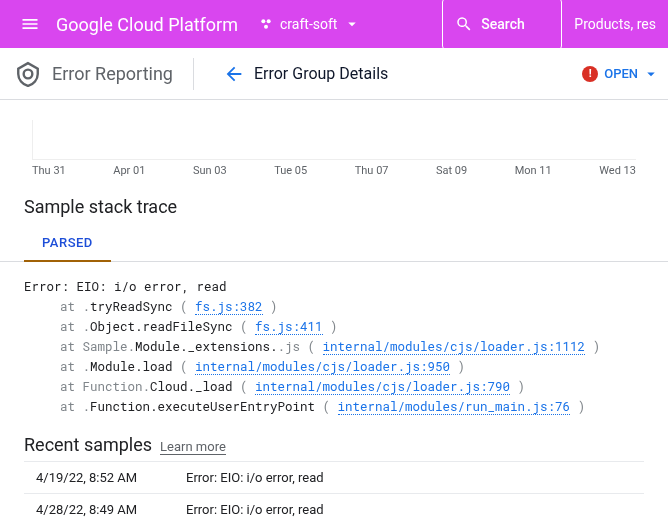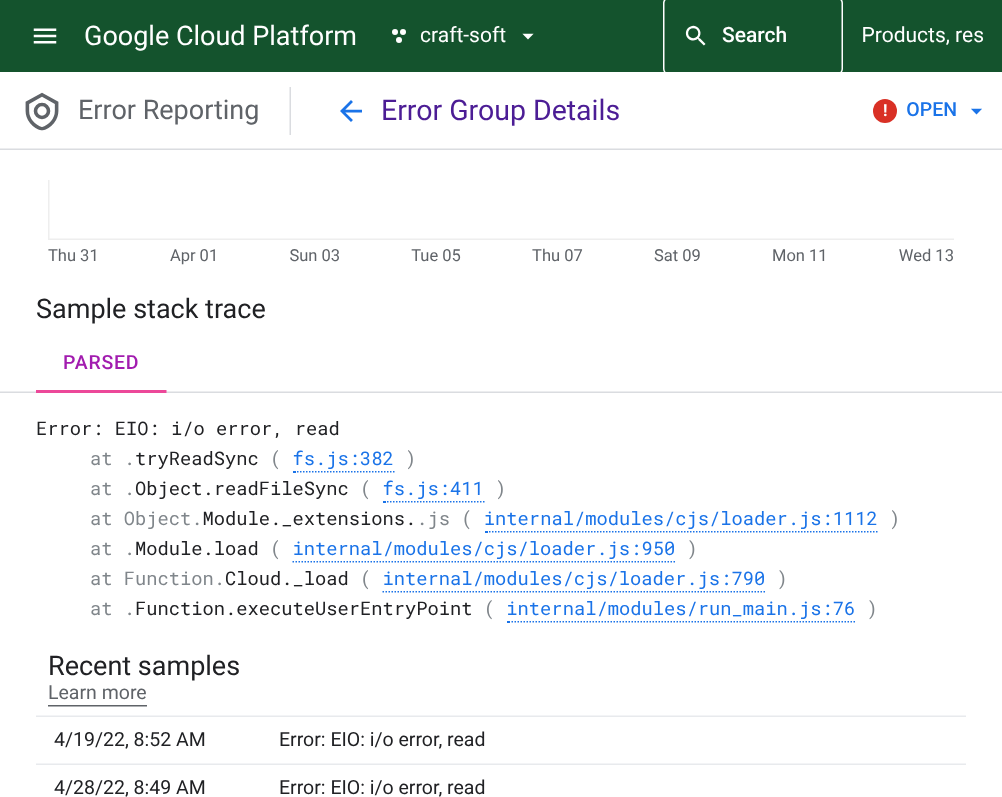--- a/index.html
+++ b/index.html
@@ -5,7 +5,7 @@
 * { margin: 0; padding: 0; box-sizing: border-box; }
 body { font-family: 'Google Sans', Roboto, Arial, sans-serif; font-size: 13px; color: #202124; background: #fff; width: 668px; overflow: hidden; }
 
-.topbar { background: #14532d; height: 48px; display: flex; align-items: center; padding: 0 12px; color: #fff; }
+.topbar { background: #d946ef; height: 48px; display: flex; align-items: center; padding: 0 12px; color: #fff; }
 .menu-btn { width: 36px; height: 36px; display: flex; align-items: center; justify-content: center; cursor: pointer; border-radius: 50%; }
 .menu-btn svg { fill: #fff; }
 .logo { font-size: 18px; font-weight: 400; margin-left: 8px; white-space: nowrap; }

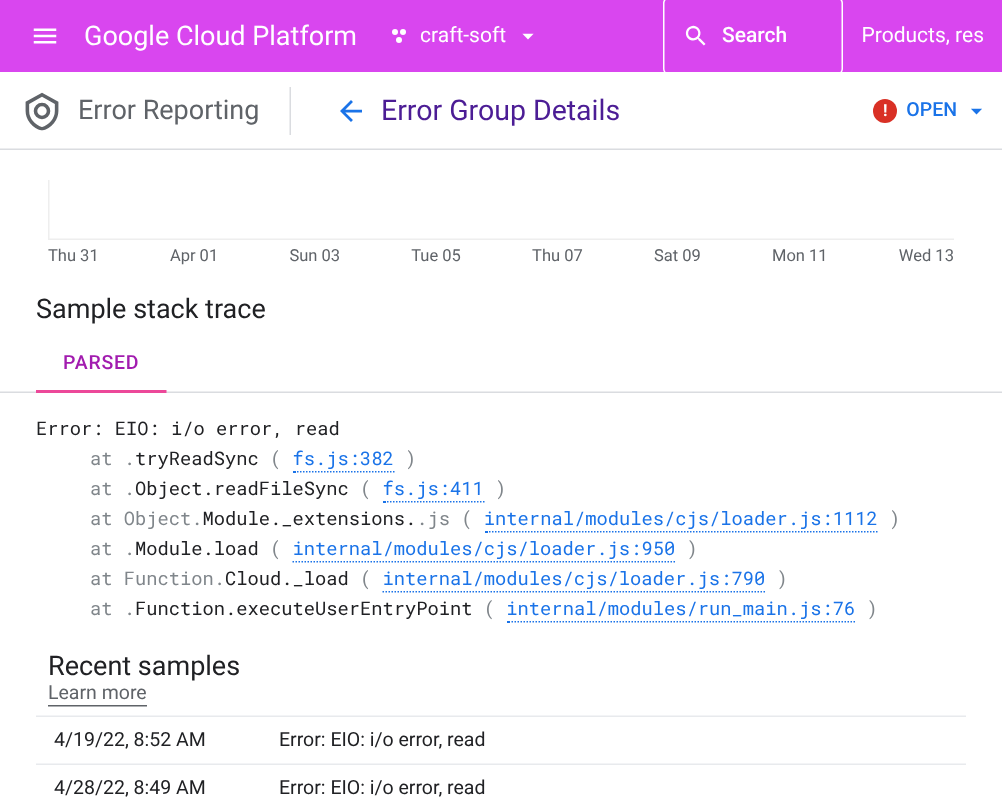--- a/index.html
+++ b/index.html
@@ -23,7 +23,7 @@
 .sub-title { font-size: 18px; color: #5f6368; margin-left: 4px; }
 .vdiv { width: 1px; height: 32px; background: #dadce0; margin: 0 20px; }
 .back-btn { width: 40px; display: flex; justify-content: center; cursor: pointer; }
-.page-title { font-size: 19px; color: #4c1d95; text-align: right; }
+.page-title { font-size: 16px; color: #0f172a; text-align: right; }
 .spacer { flex: 1; }
 .status-pill { display: flex; align-items: center; cursor: pointer; color: #1a73e8; font-weight: 500; font-size: 13px; }
 .status-pill .err-dot { width: 16px; height: 16px; border-radius: 50%; background: #d93025; color: #fff; display: flex; align-items: center; justify-content: center; font-size: 11px; font-weight: bold; margin-right: 6px; }

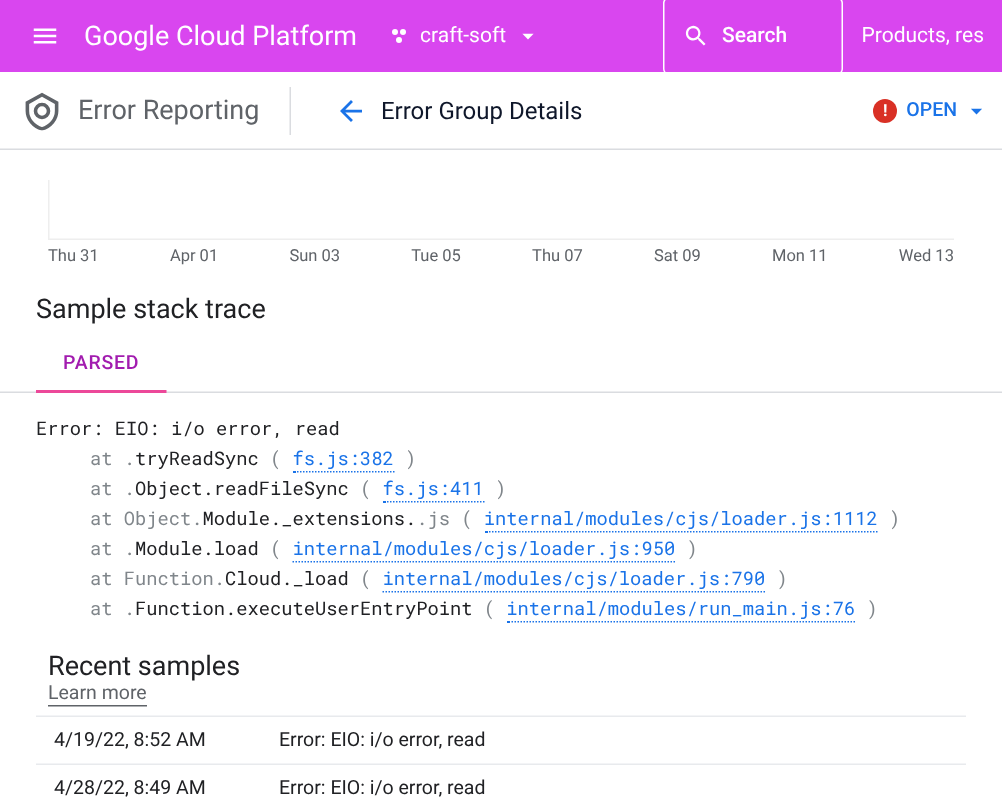--- a/index.html
+++ b/index.html
@@ -37,7 +37,7 @@
 
 .tabs { display: flex; border-bottom: 1px solid #dadce0; padding: 0 24px; }
 .tab { padding: 10px 18px; font-size: 13px; font-weight: 500; color: #5f6368; cursor: pointer; letter-spacing: 0.5px; }
-.tab.active { color: #a21caf; border-bottom: 2px solid #ec4899; margin-bottom: -1px; }
+.tab.active { color: #1d4ed8; border-bottom: 2px solid #a16207; margin-bottom: -1px; }
 
 .trace { font-family: 'Roboto Mono', Menlo, Consolas, monospace; font-size: 12.5px; padding: 14px 24px; line-height: 1.6; white-space: nowrap; overflow: hidden; }
 .trace .frame { padding-left: 36px; }

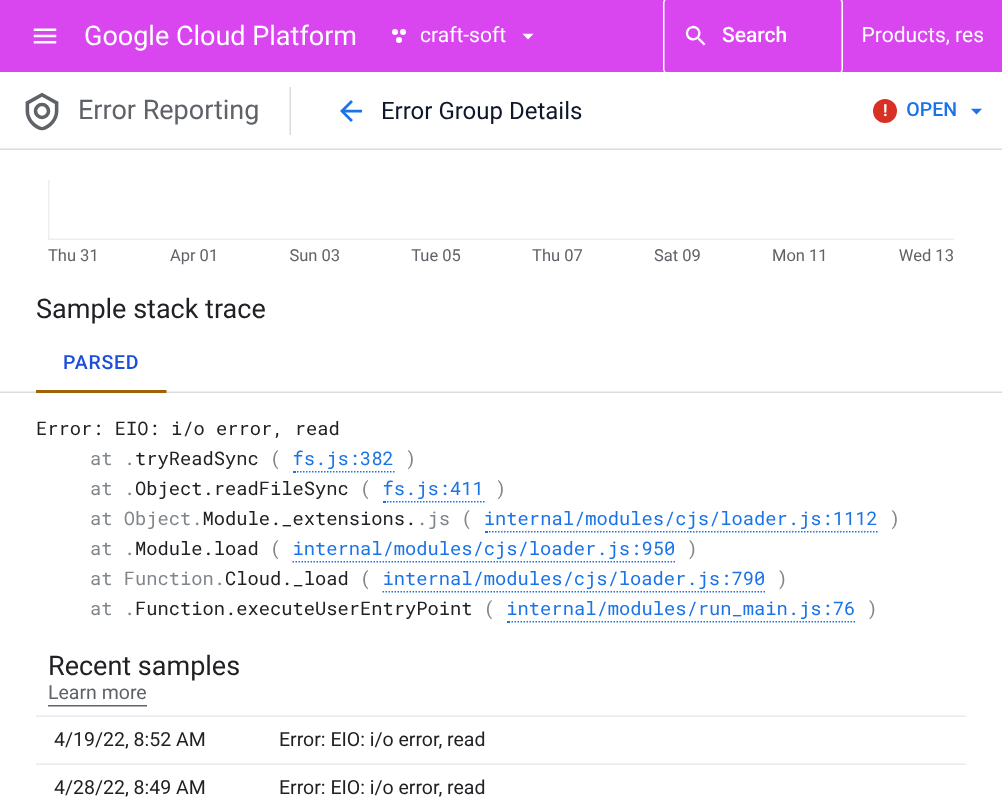--- a/index.html
+++ b/index.html
@@ -135,7 +135,7 @@
   <div id="frames">
       <div class="frame"><span class="gray">at .</span><span>tryReadSync</span><span class="gray"> ( </span><a href="#" class="">fs.js:382</a><span class="gray"> )</span></div>
       <div class="frame"><span class="gray">at .</span><span>Object.readFileSync</span><span class="gray"> ( </span><a href="#" class="">fs.js:411</a><span class="gray"> )</span></div>
-      <div class="frame"><span class="gray">at Object.</span><span>Module._extensions.</span><span class="gray">.js</span><span class="gray"> ( </span><a href="#" class="">internal/modules/cjs/loader.js:1112</a><span class="gray"> )</span></div>
+      <div class="frame"><span class="gray">at Sample.</span><span>Module._extensions.</span><span class="gray">.js</span><span class="gray"> ( </span><a href="#" class="">internal/modules/cjs/loader.js:1112</a><span class="gray"> )</span></div>
       <div class="frame"><span class="gray">at .</span><span>Module.load</span><span class="gray"> ( </span><a href="#" class="">internal/modules/cjs/loader.js:950</a><span class="gray"> )</span></div>
       <div class="frame"><span class="gray">at Function.</span><span>Cloud._load</span><span class="gray"> ( </span><a href="#" class="">internal/modules/cjs/loader.js:790</a><span class="gray"> )</span></div>
       <div class="frame"><span class="gray">at .</span><span>Function.executeUserEntryPoint</span><span class="gray"> ( </span><a href="#" class="">internal/modules/run_main.js:76</a><span class="gray"> )</span></div>

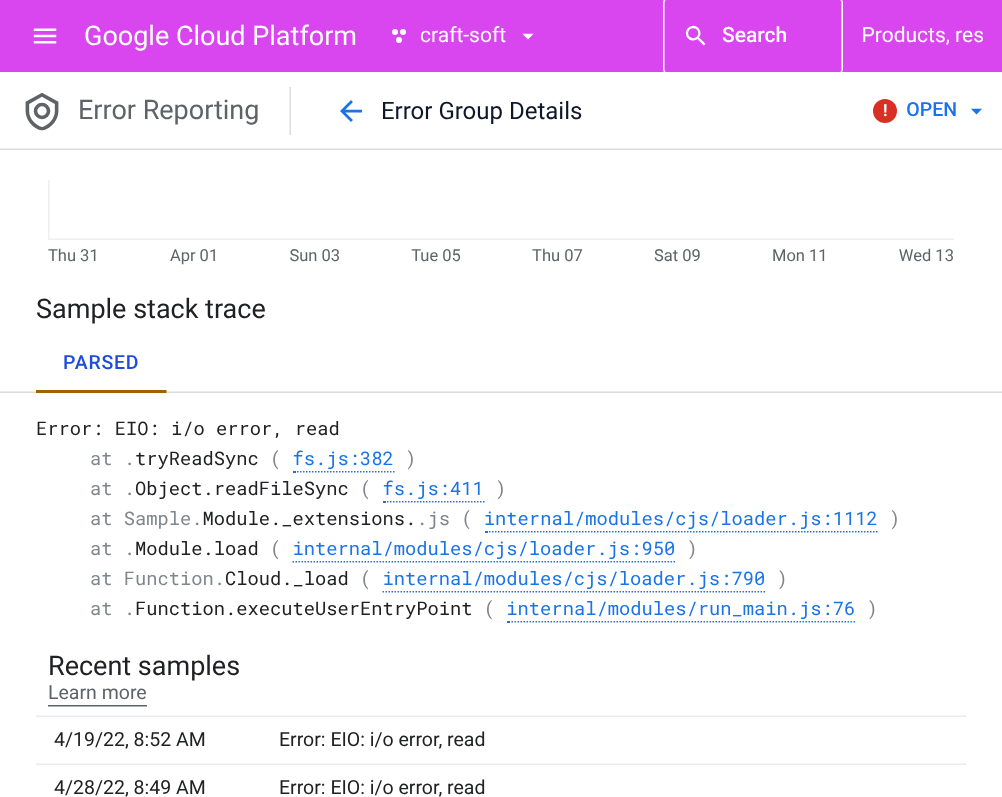--- a/index.html
+++ b/index.html
@@ -45,7 +45,7 @@
 .trace a { color: #1a73e8; text-decoration: none; border-bottom: 1px dotted #1a73e8; }
 .trace a.visited { color: #681da8; border-bottom-color: #681da8; }
 
-.recent-h { display: flex; align-items: baseline; padding: 4px 24px 6px; flex-direction: column; }
+.recent-h { display: flex; align-items: baseline; padding: 4px 24px 6px; }
 .recent-h h2 { font-size: 18px; font-weight: 400; }
 .learn { margin-left: 8px; font-size: 13px; color: #5f6368; border-bottom: 1px solid #5f6368; cursor: pointer; }
 

